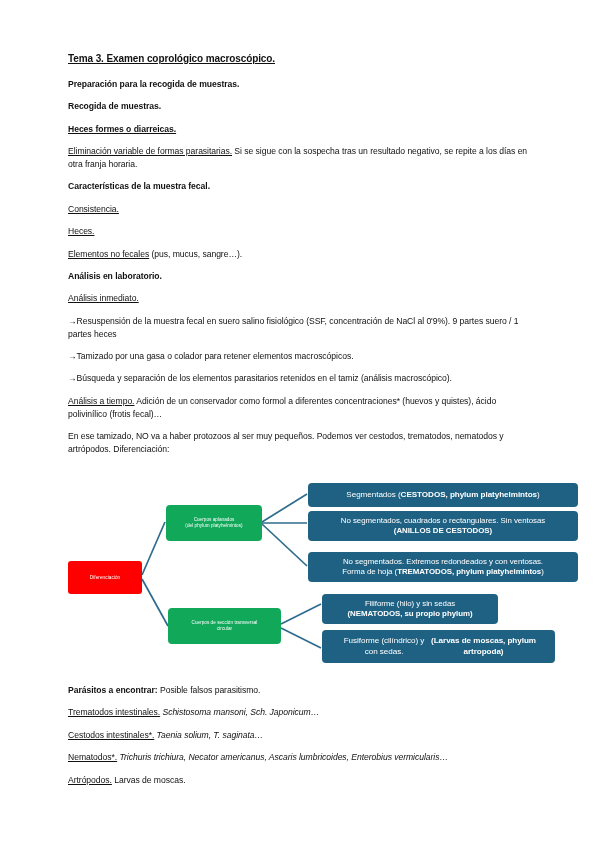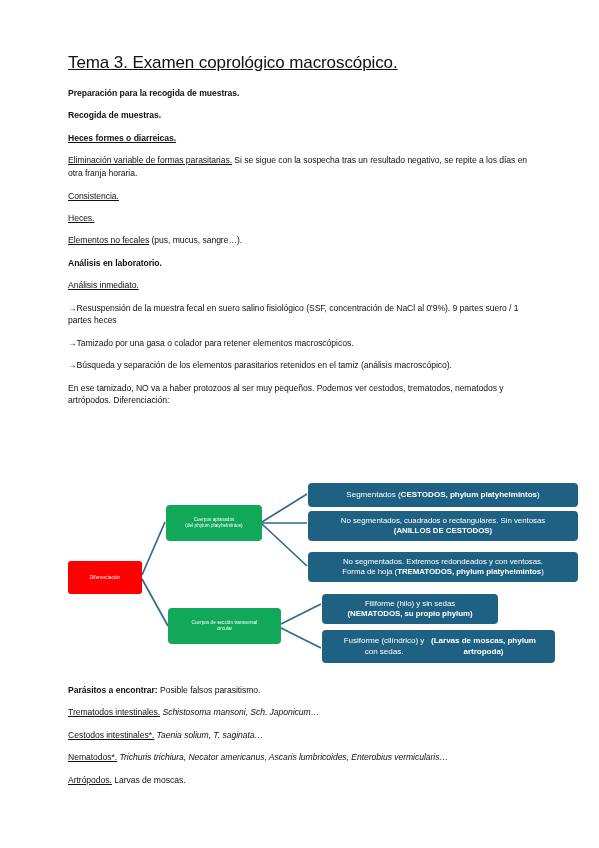--- a/index.html
+++ b/index.html
@@ -26,8 +26,8 @@
     width: 464px;
   }
   .doc-title {
-    font-size: 17px;
-    font-weight: normal;
+    font-size: 10px;
+    font-weight: bold;
     color: #111111;
     text-decoration: underline;
     letter-spacing: -0.1px;

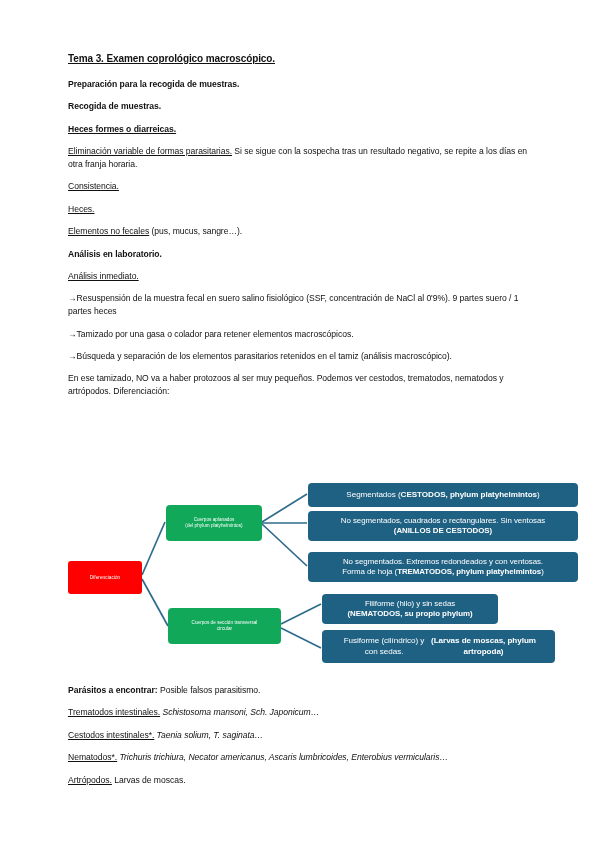--- a/index.html
+++ b/index.html
@@ -117,6 +117,9 @@
       <span class="u">Eliminación variable de formas parasitarias.</span><span> Si se sigue con la sospecha tras un resultado negativo, se repite a los días en otra franja horaria.</span>
     </p>
 
+    <p class="para">
+      <span class="b">Características de la muestra fecal.</span>
+    </p>
 
     <p class="para">
       <span class="u">Consistencia.</span>

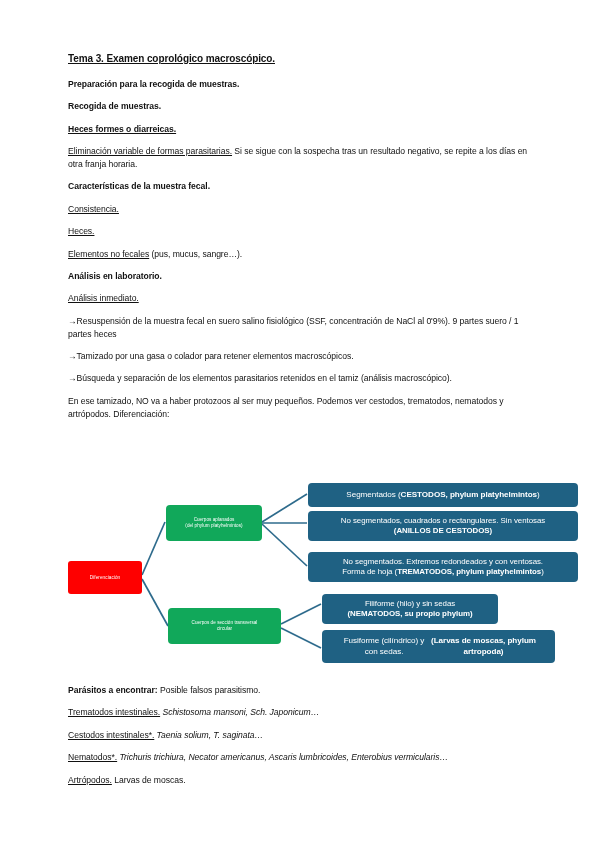--- a/index.html
+++ b/index.html
@@ -153,6 +153,9 @@
       <span>→Búsqueda y separación de los elementos parasitarios retenidos en el tamiz (análisis macroscópico).</span>
     </p>
 
+    <p class="para">
+      <span class="u">Análisis a tiempo.</span><span> Adición de un conservador como formol a diferentes concentraciones* (huevos y quistes), ácido polivinílico (frotis fecal)…</span>
+    </p>
 
     <p class="para">
       <span>En ese tamizado, NO va a haber protozoos al ser muy pequeños. Podemos ver cestodos, trematodos, nematodos y artrópodos. Diferenciación:</span>

